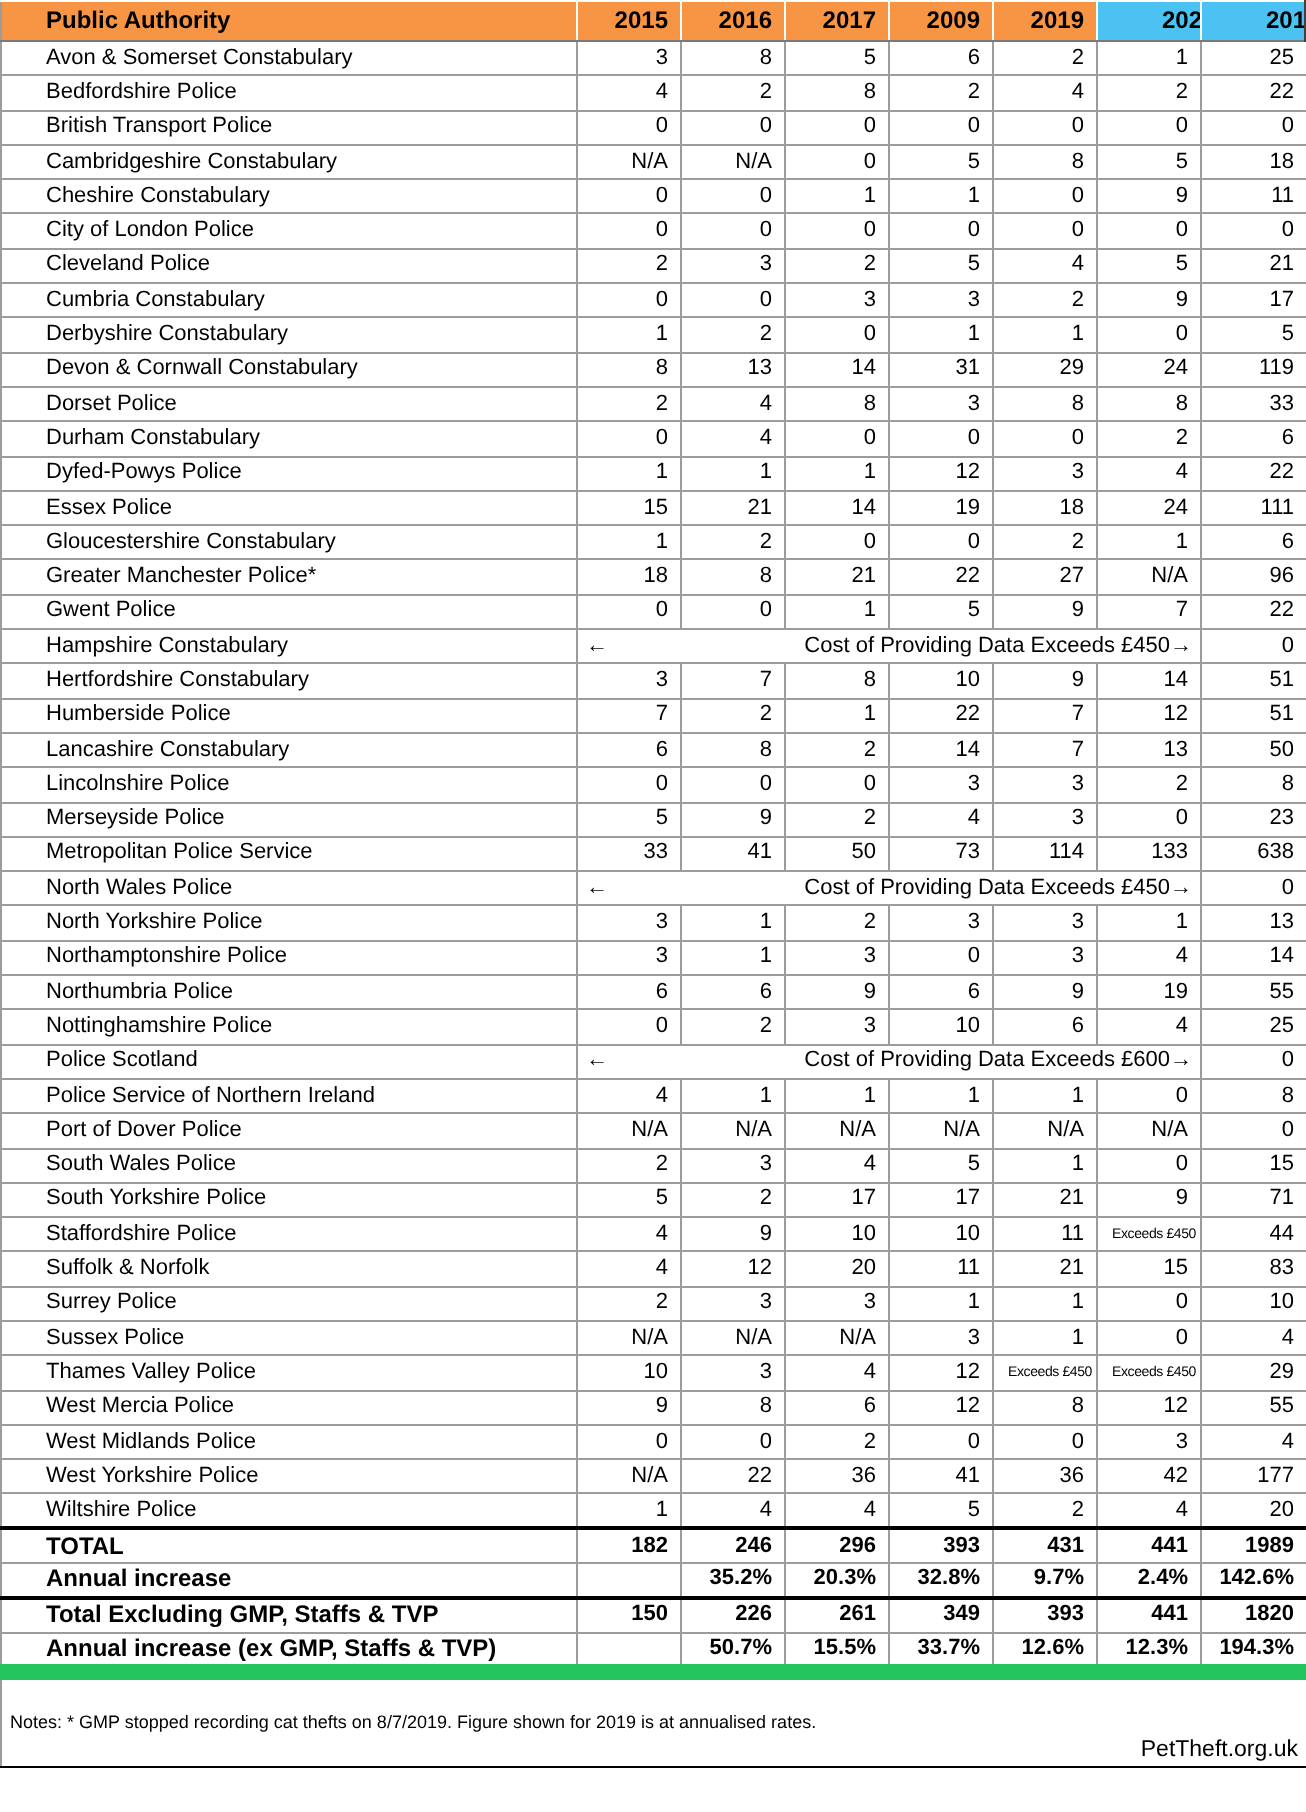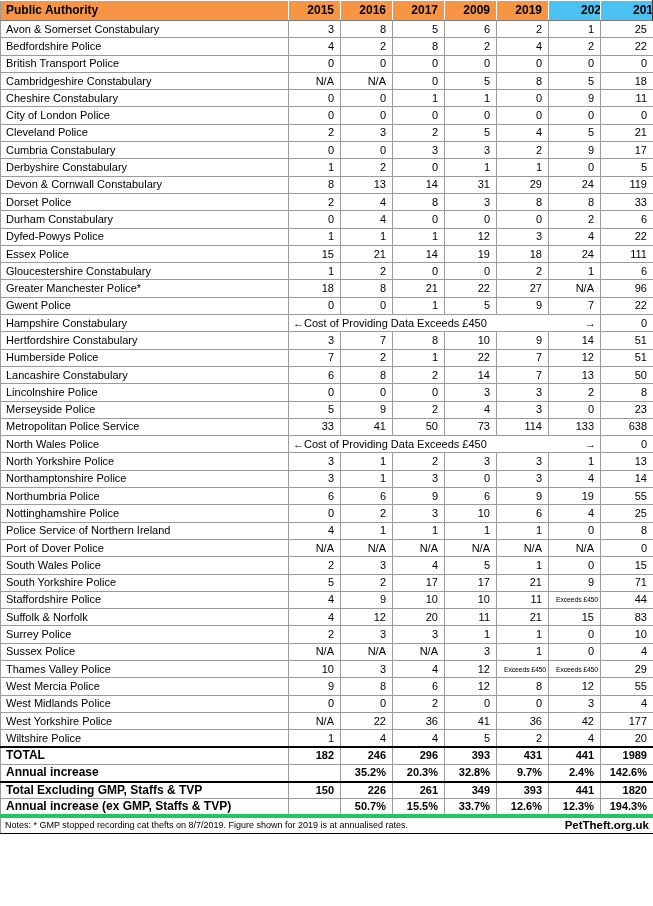--- a/index.html
+++ b/index.html
@@ -38,7 +38,7 @@
   thead th.blue { background: var(--hdr-blue, #4bc2f1); padding-left: 32px; }
   thead th:first-child { border-left: 1px solid #9b9b9b; }
   thead th:last-child { border-right: 4px solid #404040; }
-  .name { text-align: left; padding-left: 5px; }
+  .name { text-align: left; padding-left: 22px; }
   .num { text-align: right; }
   td.tiny { font-size: 7px; padding-right: 2px; letter-spacing: -0.2px; }
   tr.heavy td { border-top: 2px solid #000; }

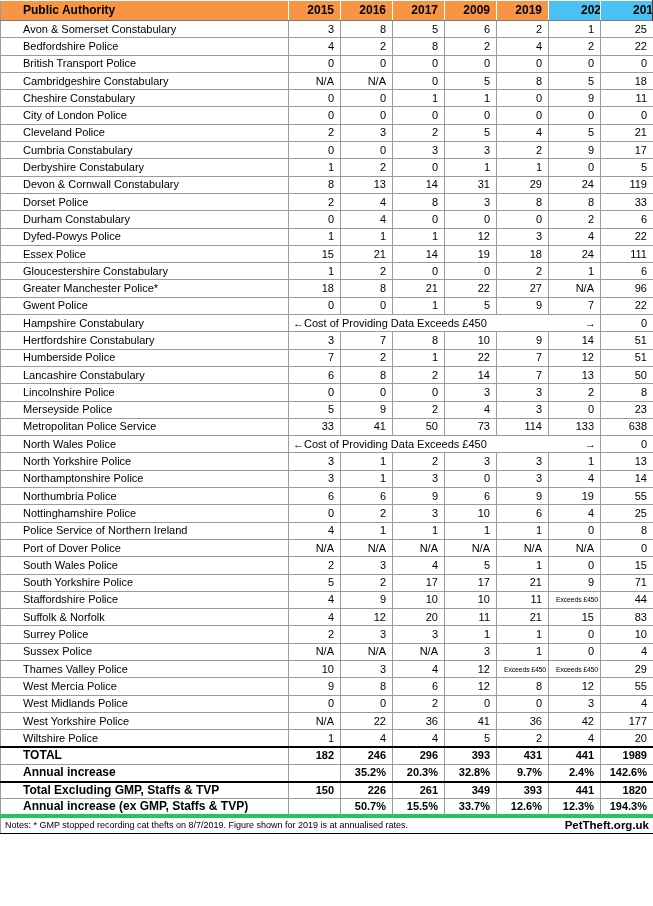--- a/index.html
+++ b/index.html
@@ -51,7 +51,7 @@
     align-items: center;
     width: 100%;
   }
-  .span-flex .mid { flex: 1; text-align: left; }
+  .span-flex .mid { flex: 1; text-align: right; }
   tfoot td {
     border-top: 4px solid #22c55e;
     border-bottom: 1px solid #000;

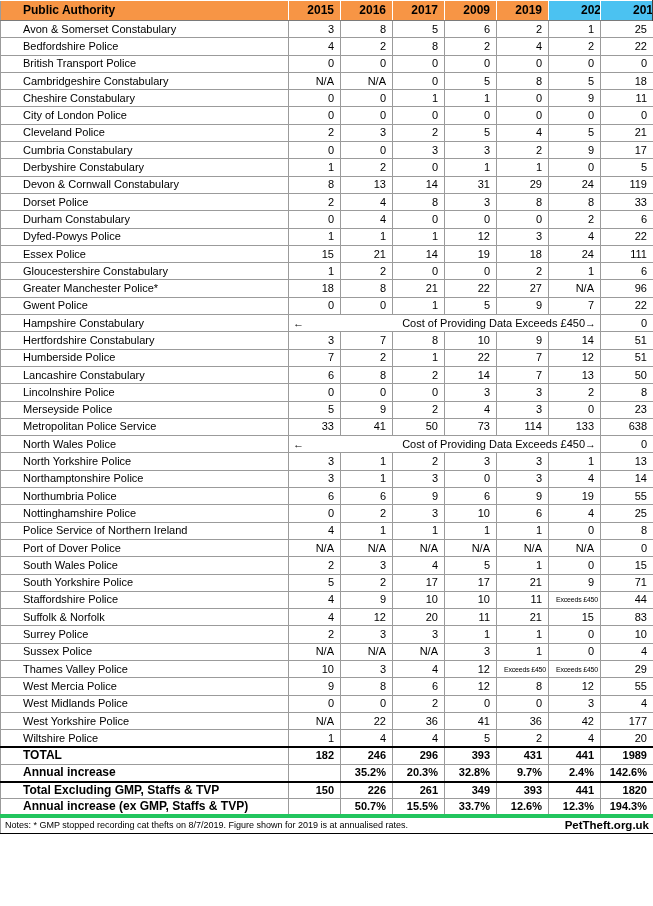--- a/index.html
+++ b/index.html
@@ -387,6 +387,17 @@
         <td class="num">25</td>
       </tr>
       <tr>
+        <td class="name">Police Scotland</td>
+        <td class="span6" colspan="6">
+          <div class="span-flex">
+            <span>←</span>
+            <span class="mid">Cost of Providing Data Exceeds £600</span>
+            <span>→</span>
+          </div>
+        </td>
+        <td class="num">0</td>
+      </tr>
+      <tr>
         <td class="name">Police Service of Northern Ireland</td>
         <td class="num">4</td>
         <td class="num">1</td>

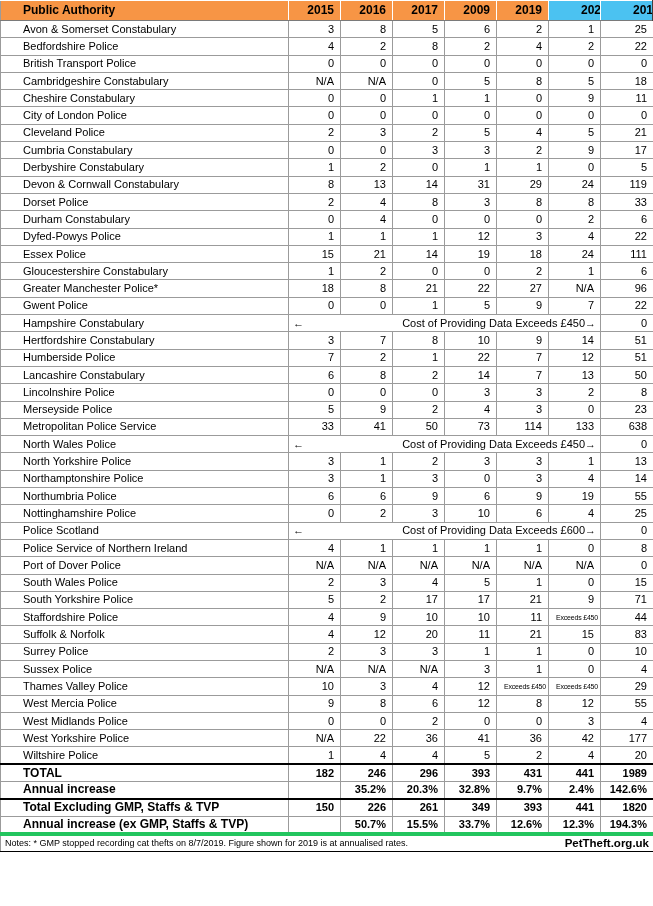--- a/index.html
+++ b/index.html
@@ -53,7 +53,7 @@
   }
   .span-flex .mid { flex: 1; text-align: right; }
   tfoot td {
-    border-top: 4px solid #22c55e;
+    border-top: 8px solid #22c55e;
     border-bottom: 1px solid #000;
     height: 17px;
     padding: 0 4px;

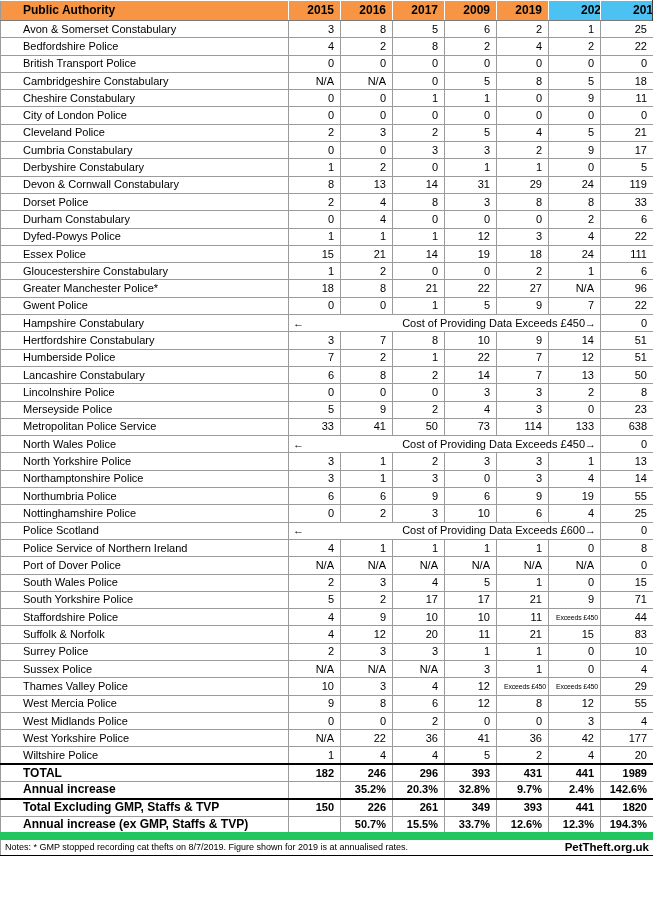--- a/index.html
+++ b/index.html
@@ -65,7 +65,7 @@
     width: 100%;
   }
   .foot-notes { font-size: 9px; }
-  .foot-brand { font-size: 11.5px; font-weight: bold; }
+  .foot-brand { font-size: 11.5px; font-weight: normal; margin-top: 28px; }
 </style>
 </head>
 <body>

